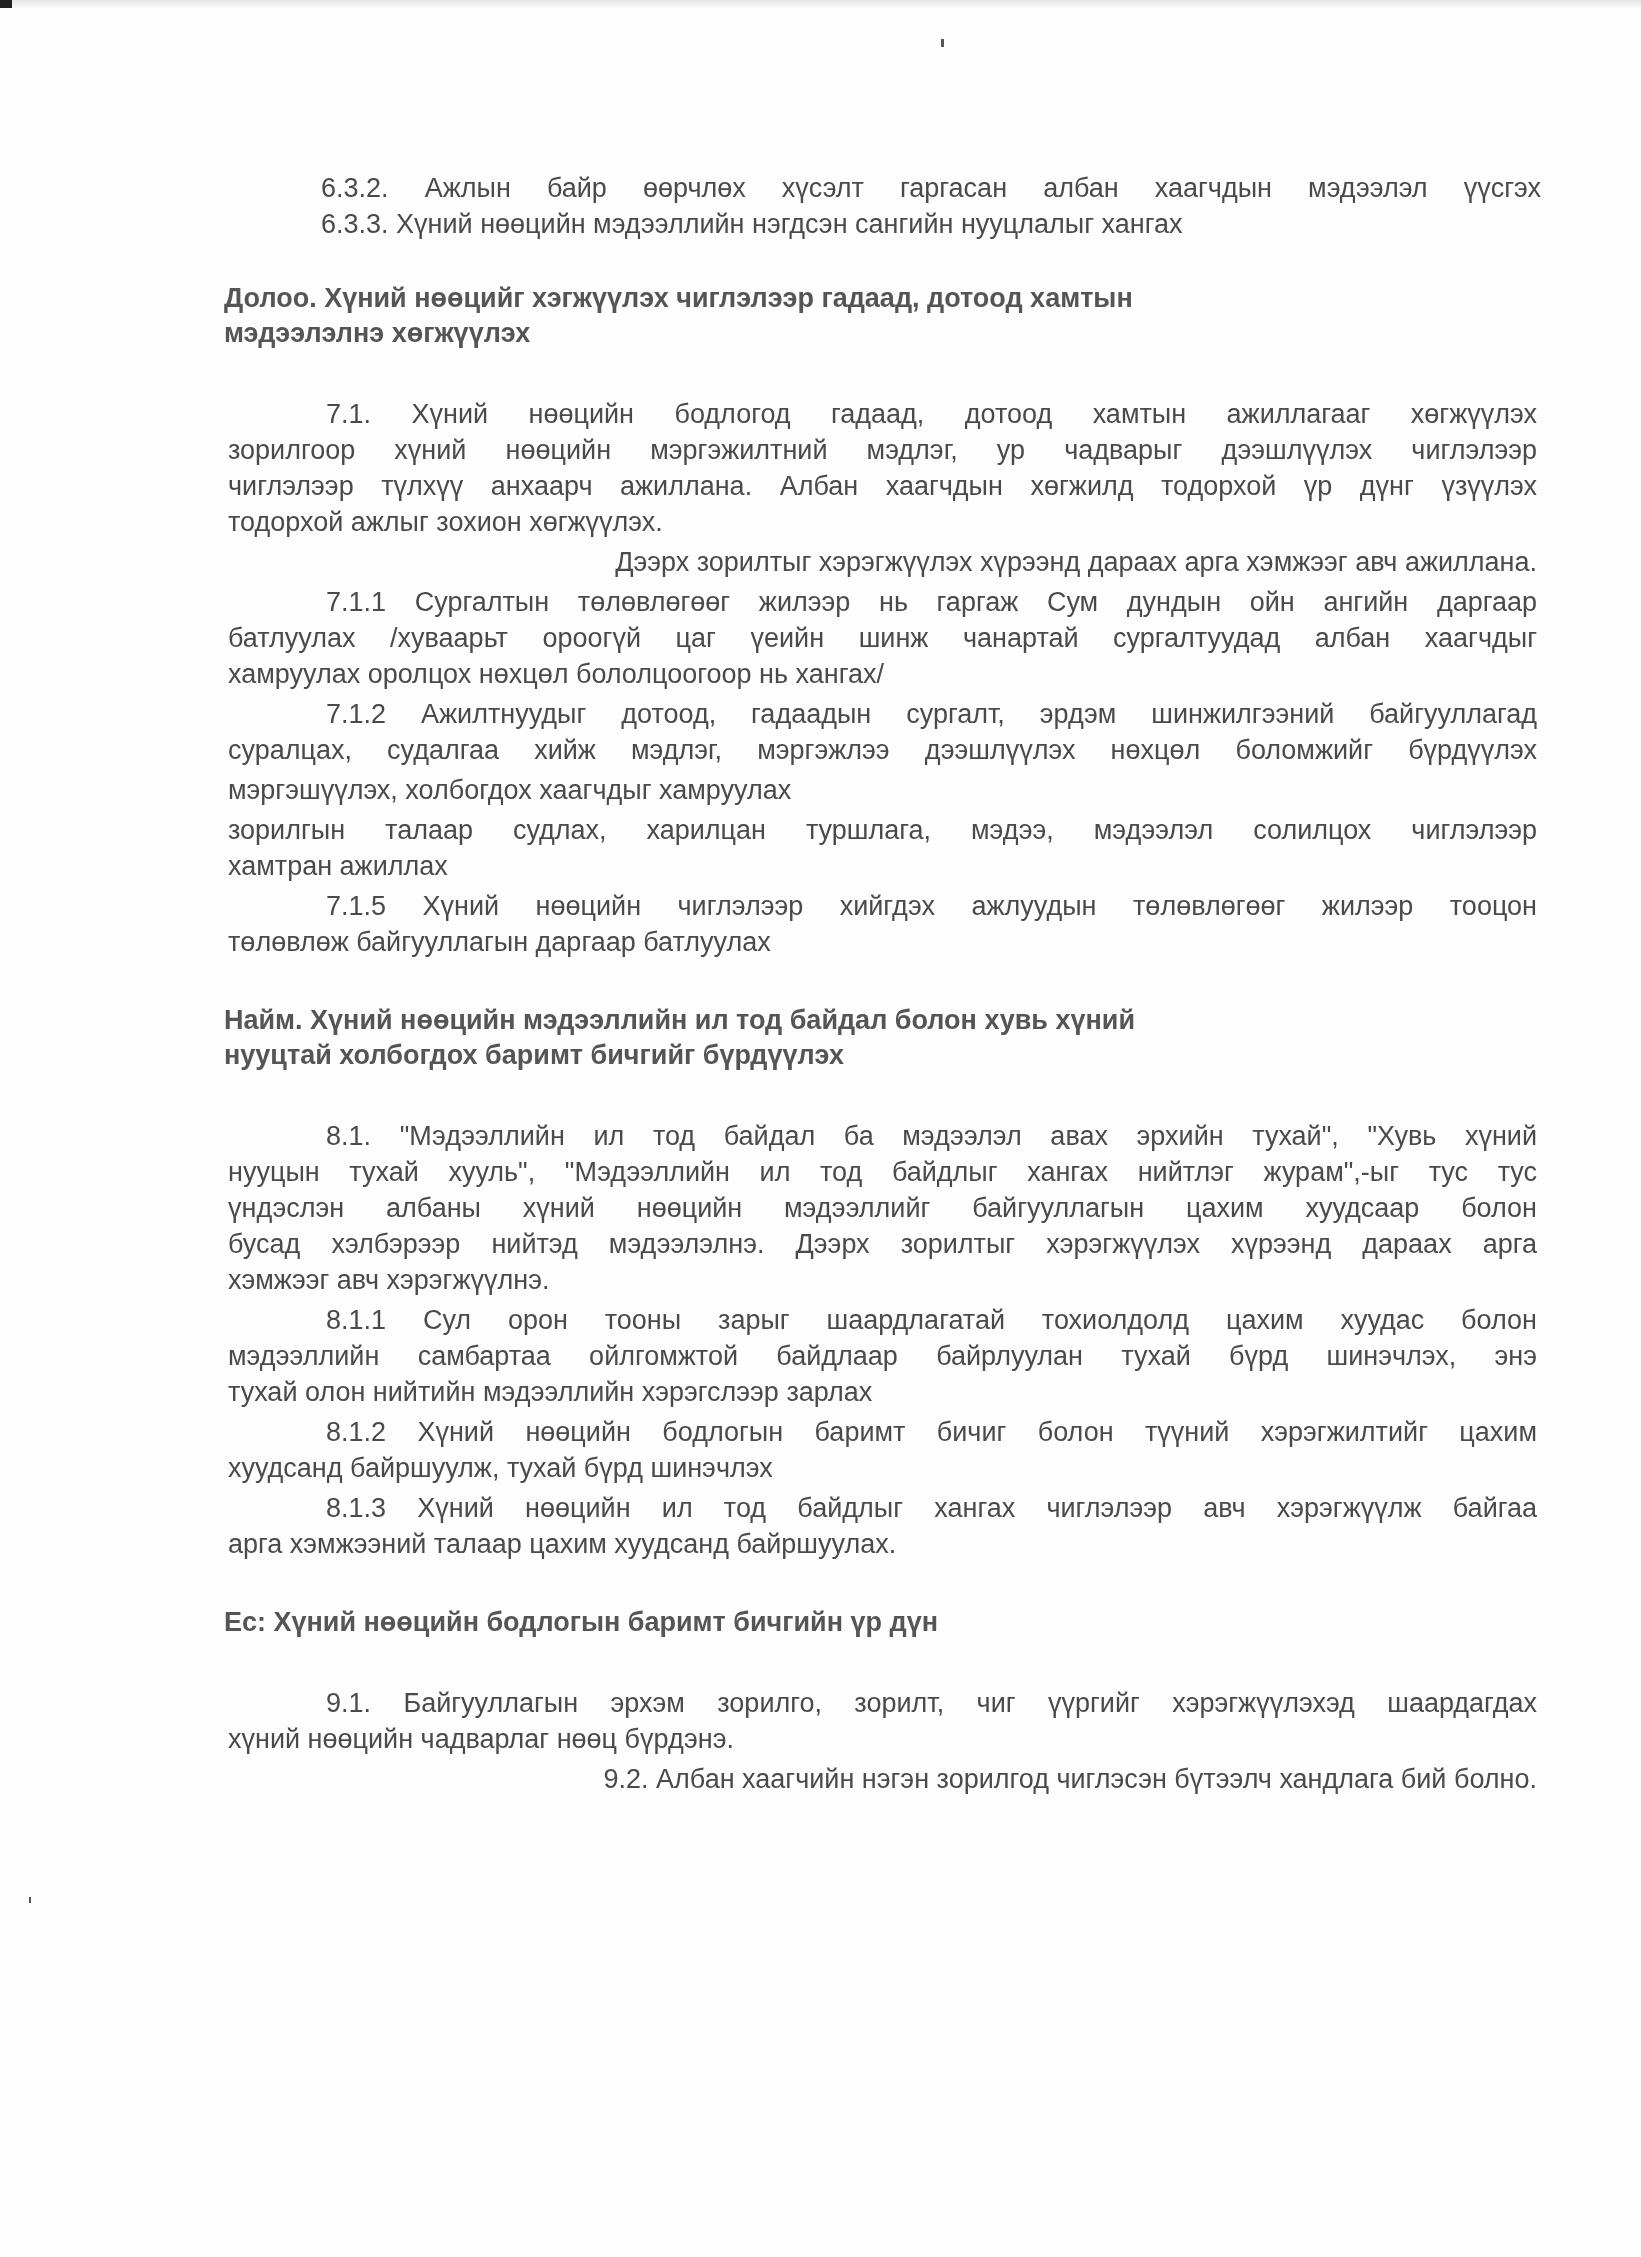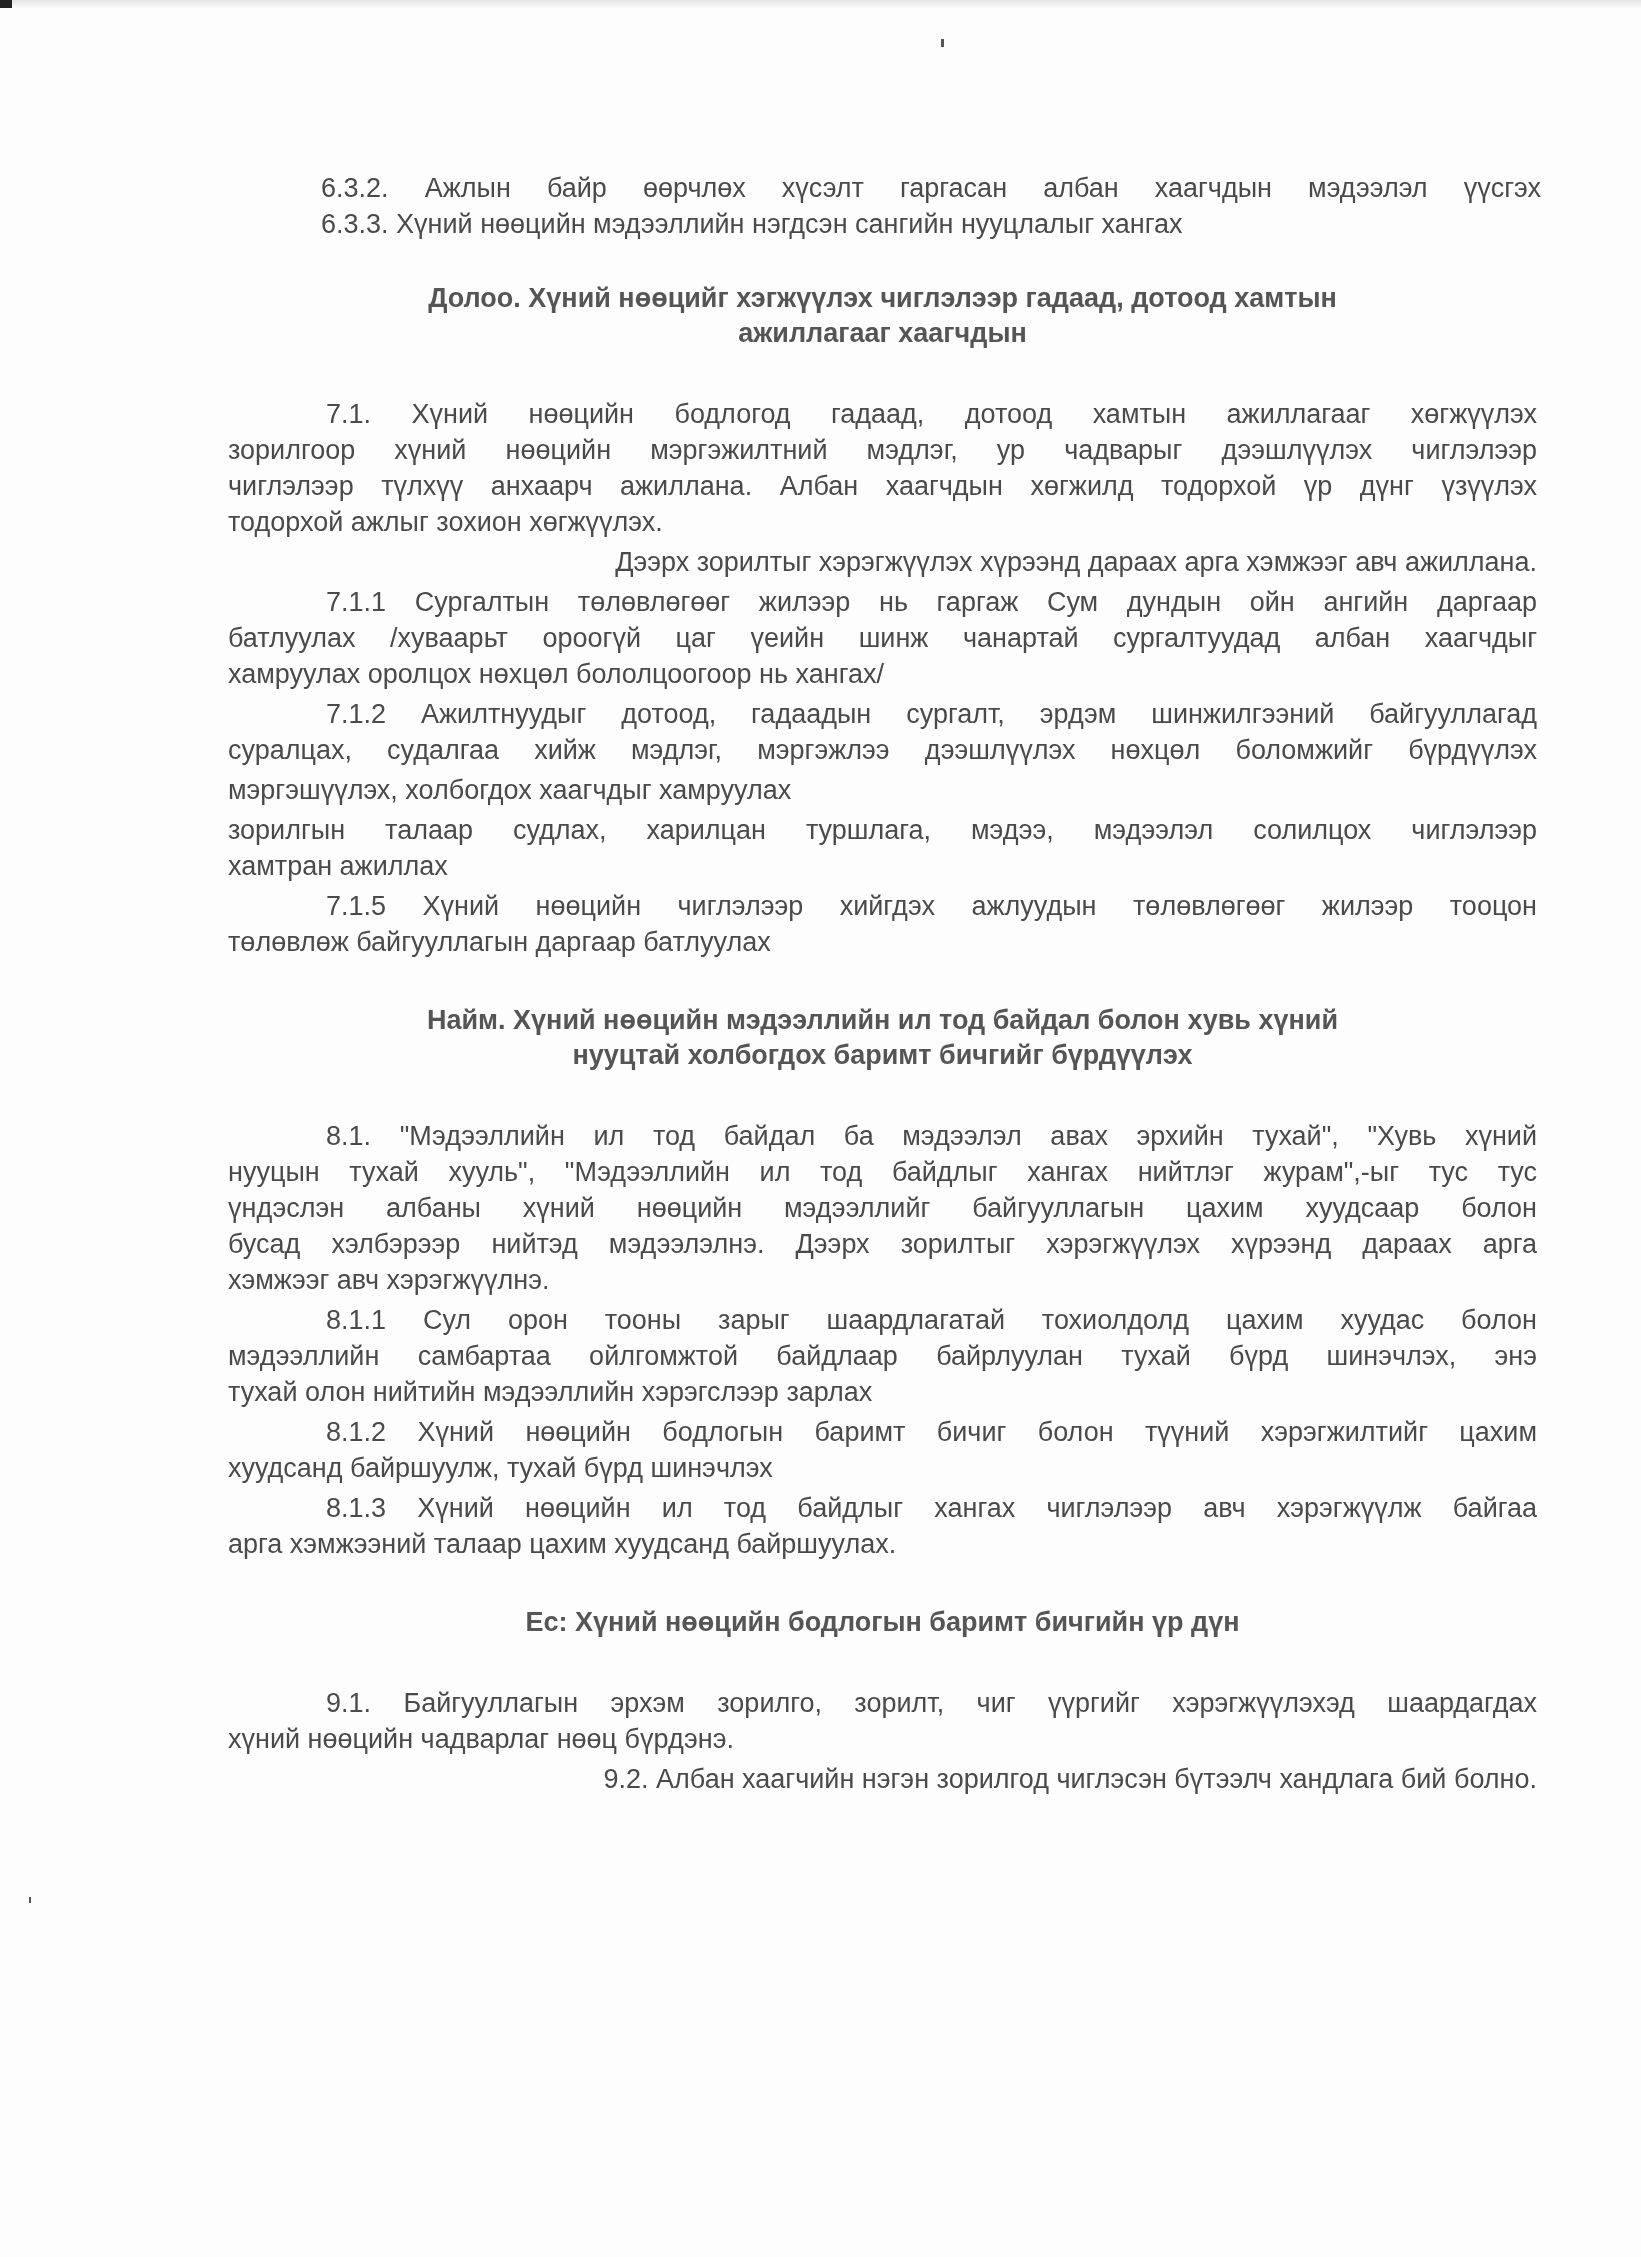--- a/index.html
+++ b/index.html
@@ -21,7 +21,7 @@
     .indent { padding-left: 98px; text-align: right; }
     .item2 { padding-left: 97px; }
     .heading {
-      font-weight: bold; text-align: center; color: #555;
+      font-weight: bold; text-align: left; color: #555;
       font-size: 27px; line-height: 35px;
     }
     .gap-h1 { height: 39px; }

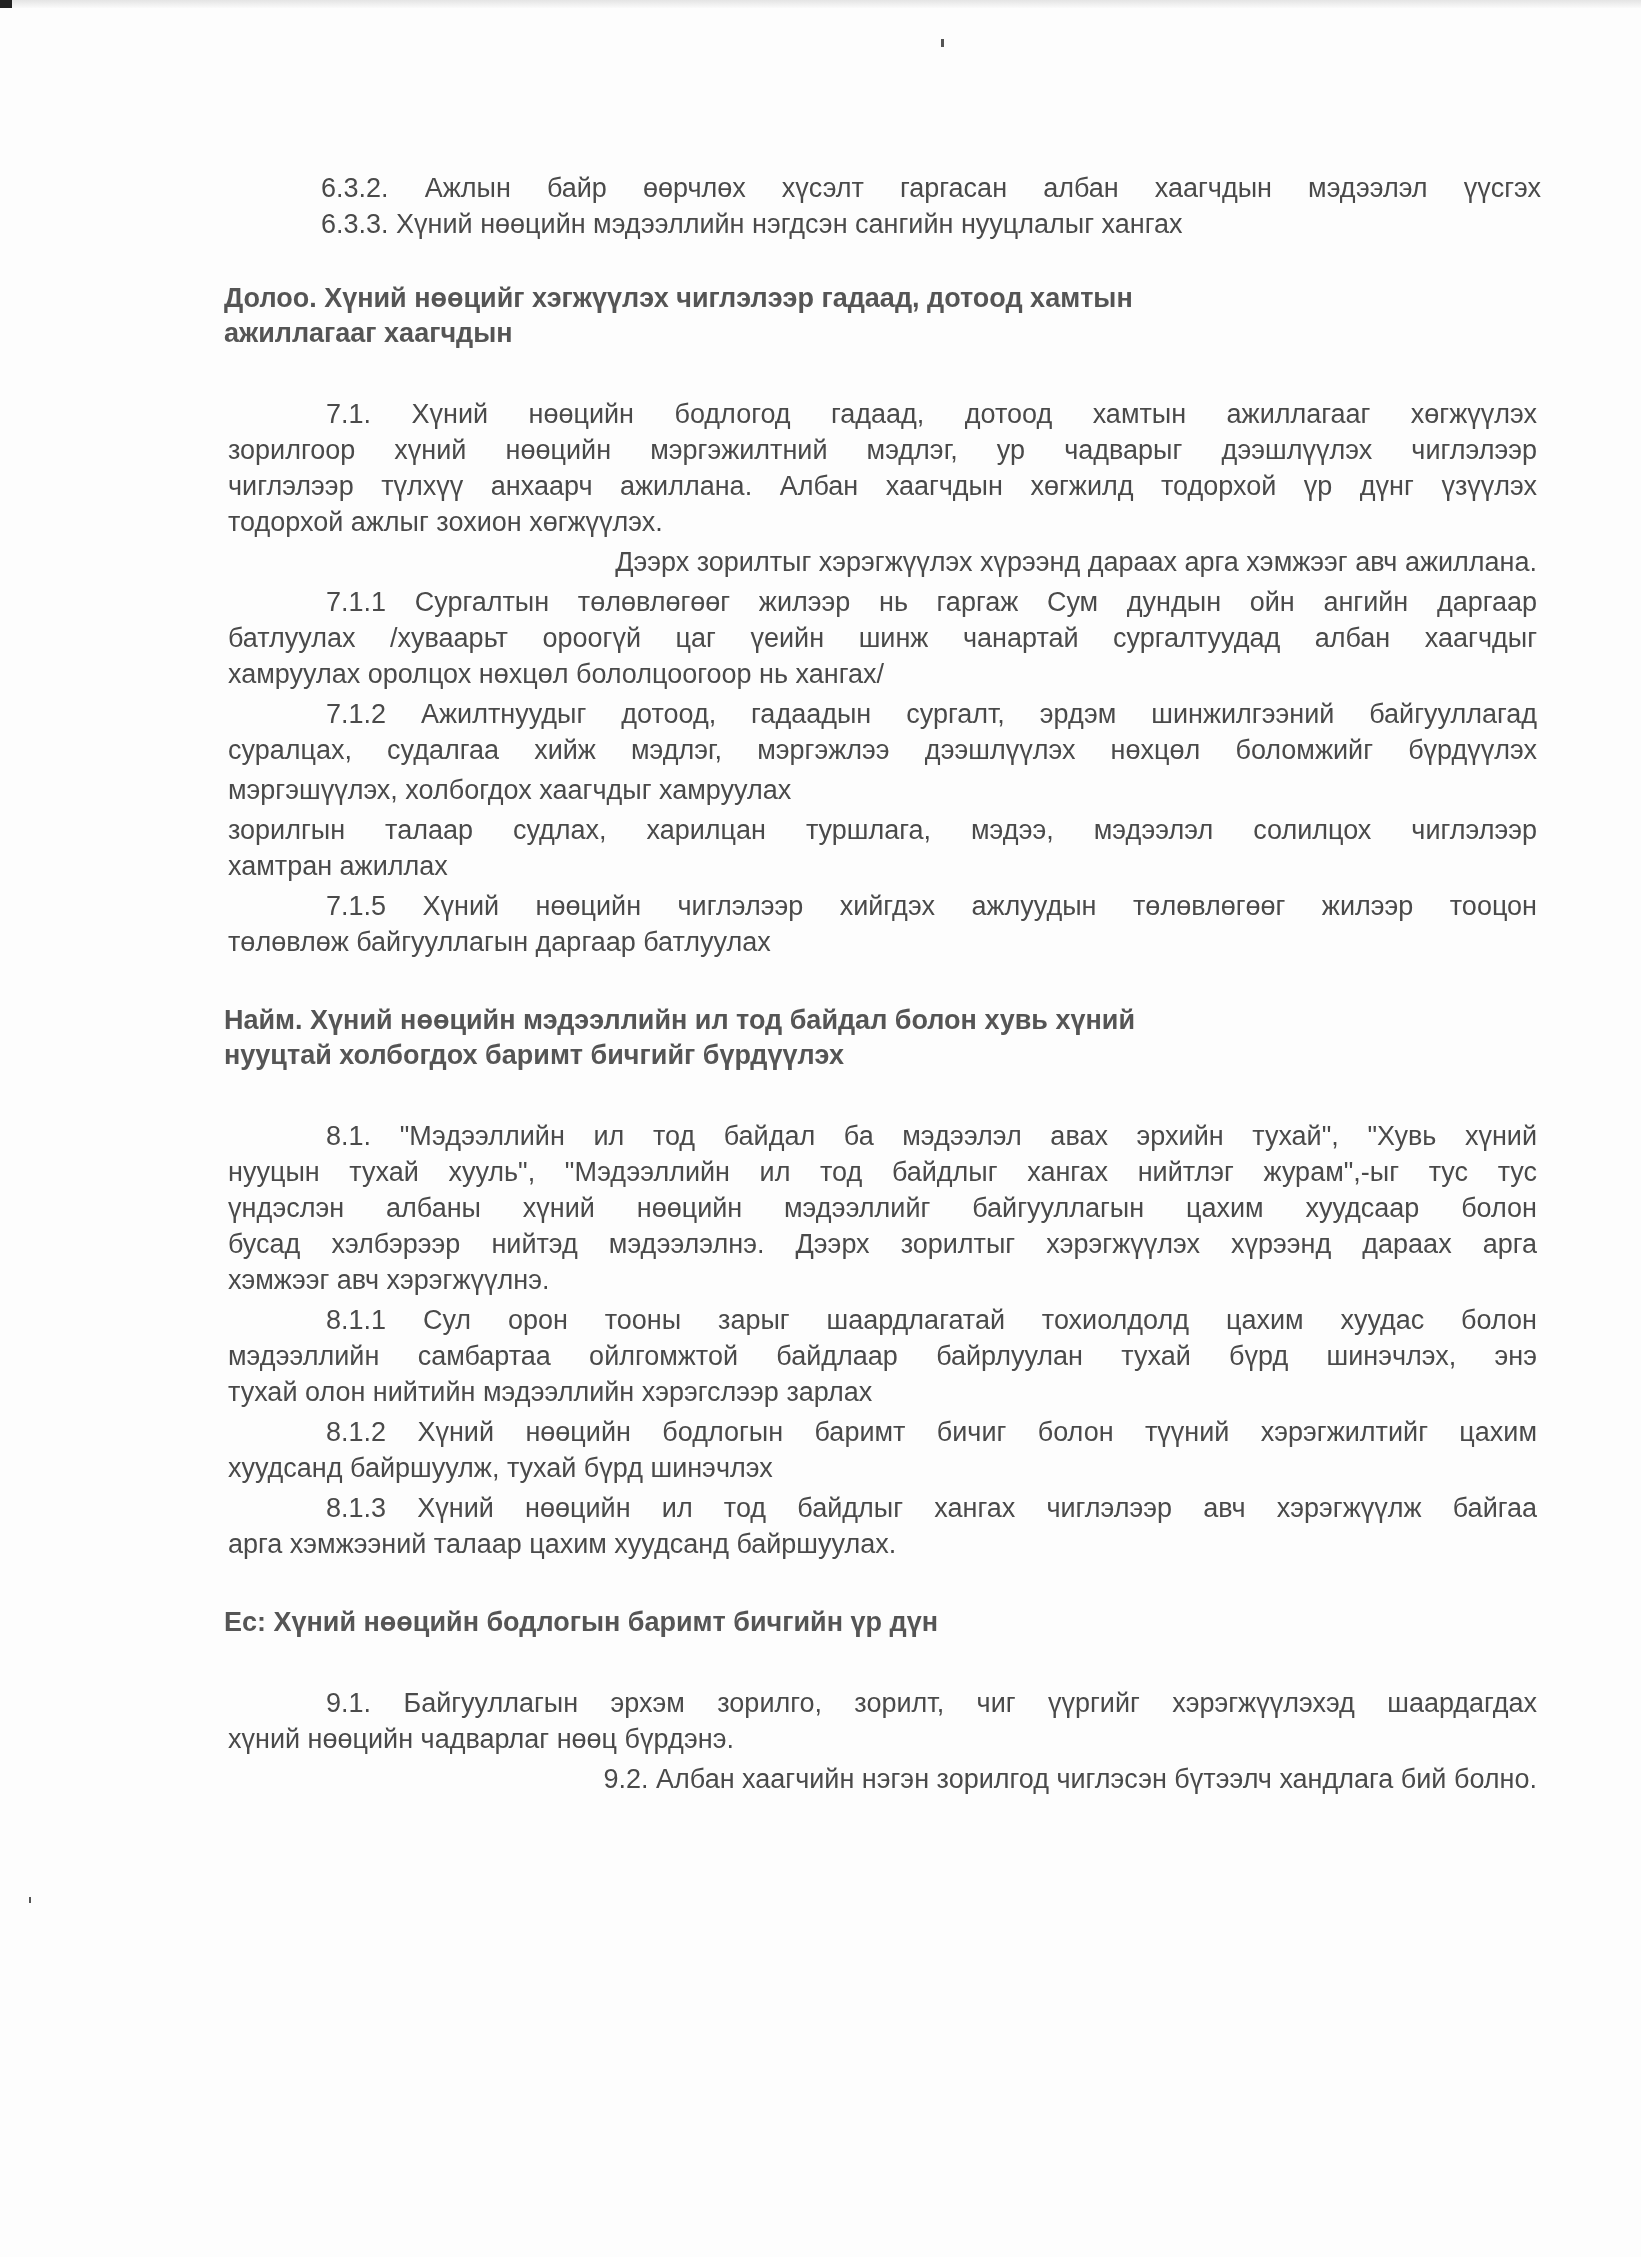--- a/index.html
+++ b/index.html
@@ -48,7 +48,7 @@
   <div class="gap-h1"></div>
   <div class="heading">
     <div>Долоо. Хүний нөөцийг хэгжүүлэх чиглэлээр гадаад, дотоод хамтын</div>
-    <div>ажиллагааг хаагчдын</div>
+    <div>мэдээлэлнэ хөгжүүлэх</div>
   </div>
   <div class="gap-h2"></div>
 

